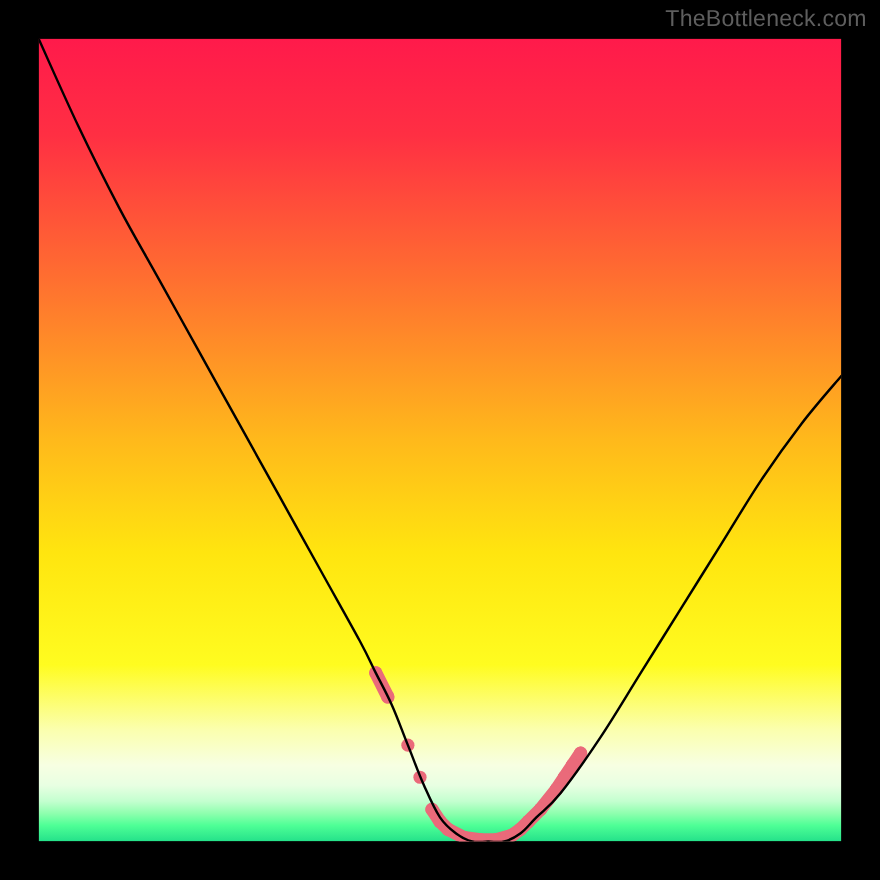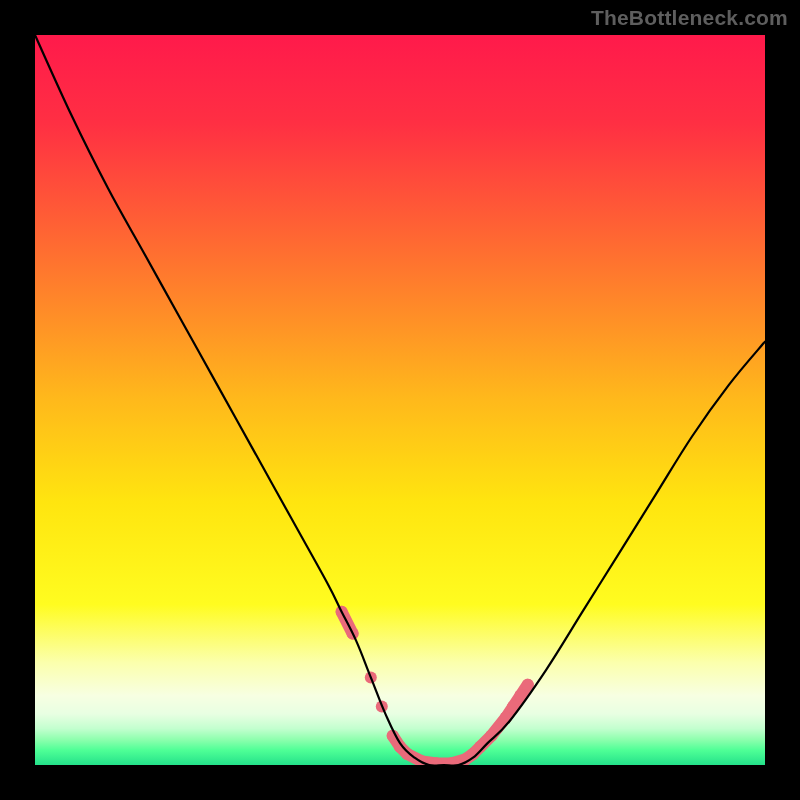--- a/index.html
+++ b/index.html
@@ -41,7 +41,7 @@
     right: 12px;
     color: #5e5e5e;
     font-size: 21px;
-    font-weight: 700;
+    font-weight: 400;
     font-family: Arial, sans-serif;
     letter-spacing: 0.2px;
   }

